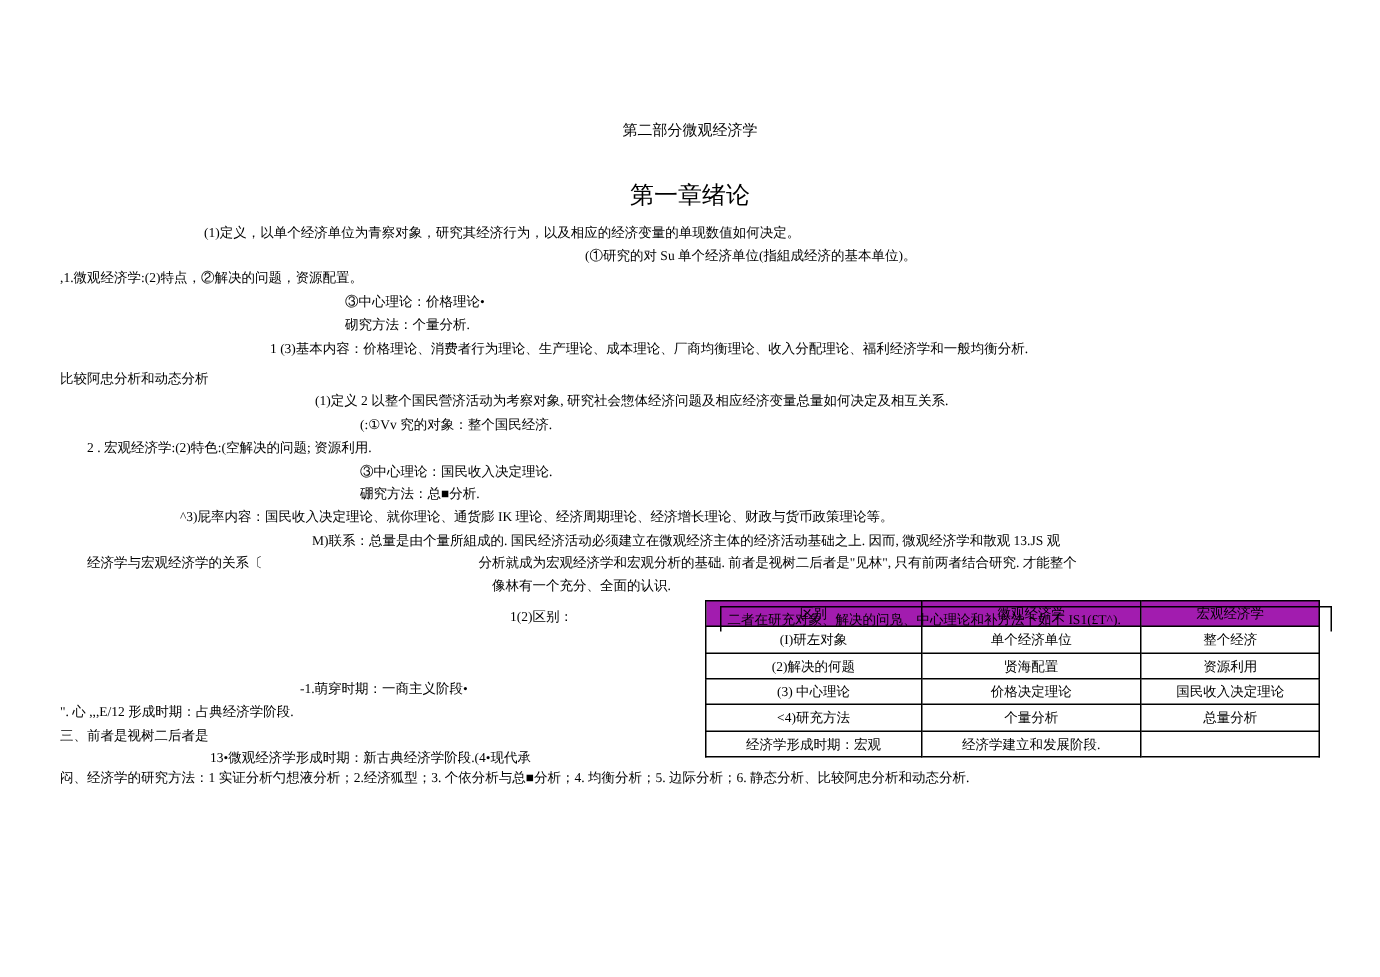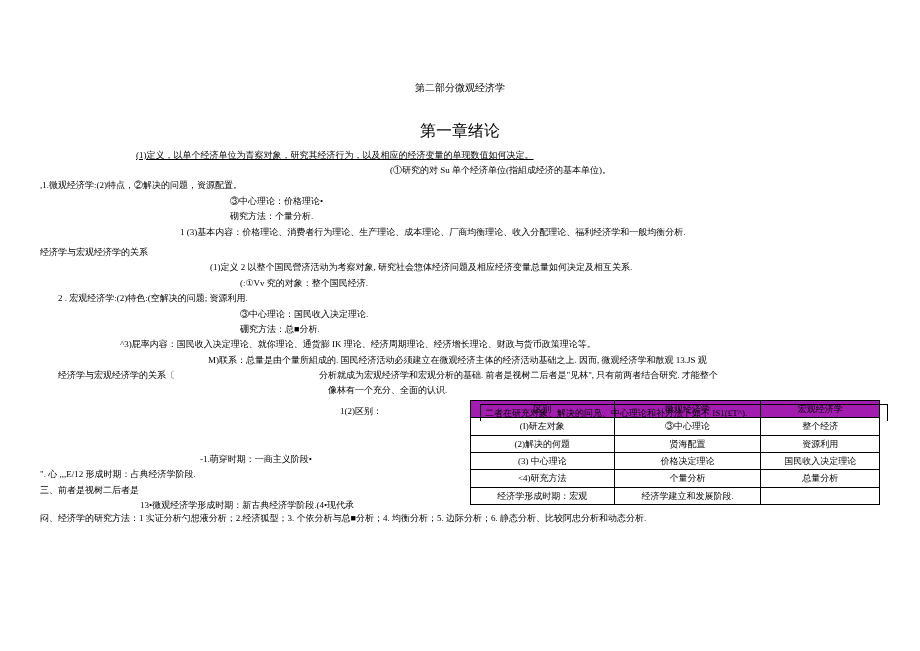--- a/index.html
+++ b/index.html
@@ -25,7 +25,7 @@
       margin-bottom: 4px;
     }
     .line { margin-bottom: 1px; }
-    .indent-1 { padding-left: 96px; text-decoration: underline; }
+    .indent-1 { padding-left: 96px; }
     .indent-2 { padding-left: 170px; }
     .indent-4 { padding-left: 140px; }
     .indent-5 { padding-left: 190px; }

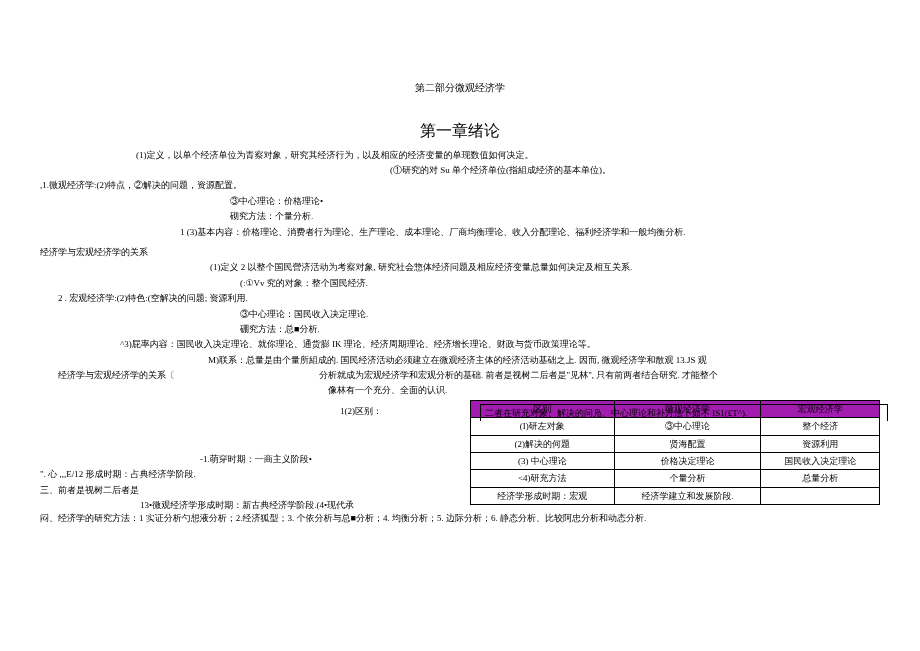--- a/index.html
+++ b/index.html
@@ -65,7 +65,7 @@
 <div class="line indent-5">砌究方法：个量分析.</div>
 <div class="line indent-4">1    (3)基本内容：价格理论、消费者行为理论、生产理论、成本理论、厂商均衡理论、收入分配理论、福利经济学和一般均衡分析.</div>
 
-<div class="line indent-left" style="margin-top:6px;">经济学与宏观经济学的关系</div>
+<div class="line indent-left" style="margin-top:6px;">比较阿忠分析和动态分析</div>
 
 <div class="line indent-2">(1)定义 2 以整个国民營济活动为考察对象, 研究社会惣体经济问题及相应经济变量总量如何决定及相互关系.</div>
 <div class="line indent-6">(:①Vv 究的对象：整个国民经济.</div>

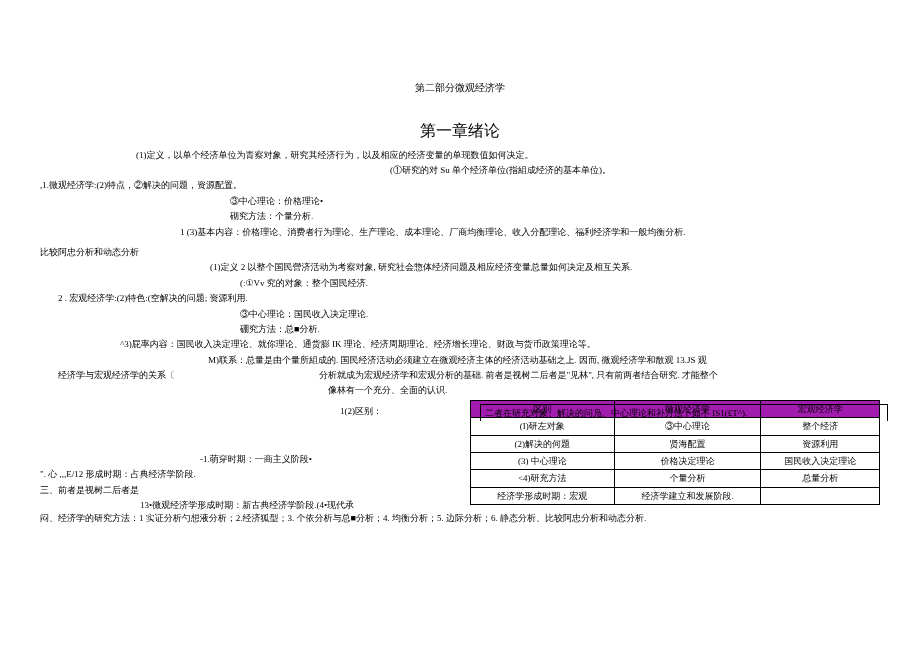--- a/index.html
+++ b/index.html
@@ -94,7 +94,7 @@
     </tr>
     <tr>
       <td>(I)研左对象</td>
-      <td>③中心理论</td>
+      <td>单个经济单位</td>
       <td>整个经济</td>
     </tr>
     <tr>

